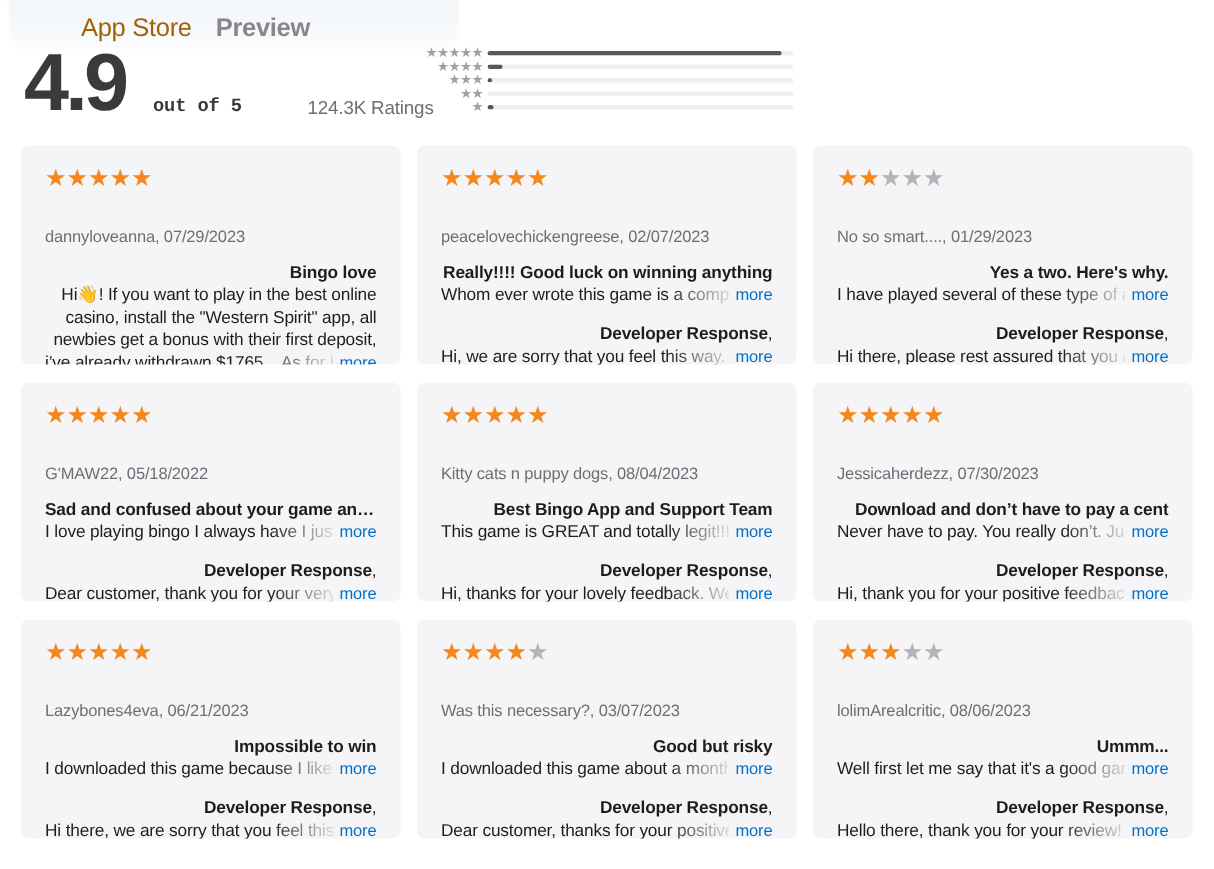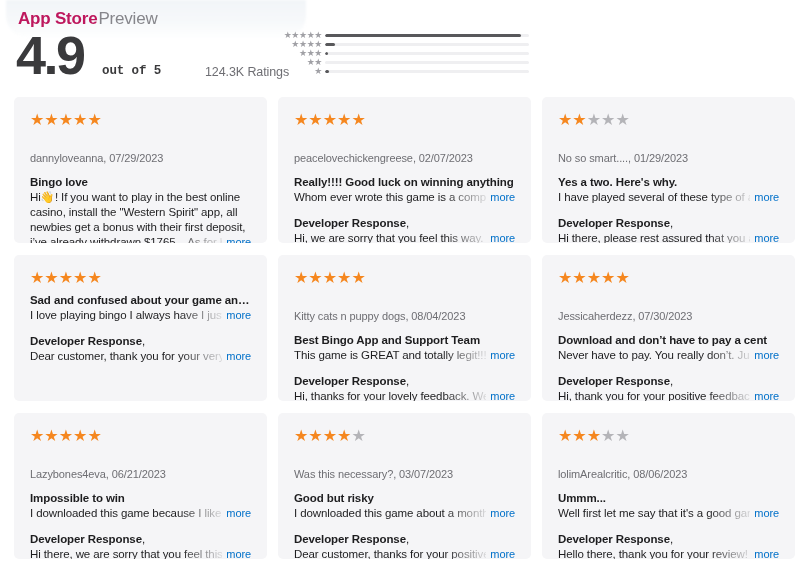--- a/index.html
+++ b/index.html
@@ -31,7 +31,7 @@
     letter-spacing: -0.2px;
     white-space: nowrap;
   }
-  .header-title .bold { font-weight: bold; color: #be185d; }
+  .header-title .bold { font-weight: normal; color: #a16207; margin-left: 36px; }
   .header-title .light { font-weight: normal; color: #86868b; margin-left: 1px; }
 
   

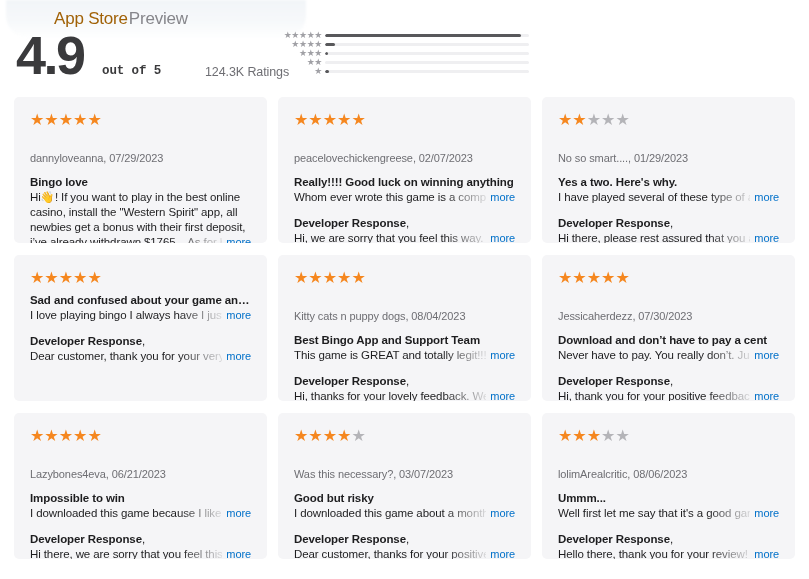--- a/index.html
+++ b/index.html
@@ -32,7 +32,7 @@
     white-space: nowrap;
   }
   .header-title .bold { font-weight: normal; color: #a16207; margin-left: 36px; }
-  .header-title .light { font-weight: normal; color: #86868b; margin-left: 1px; }
+  .header-title .light { font-weight: bold; color: #86868b; margin-left: 16px; }
 
   
   .summary {

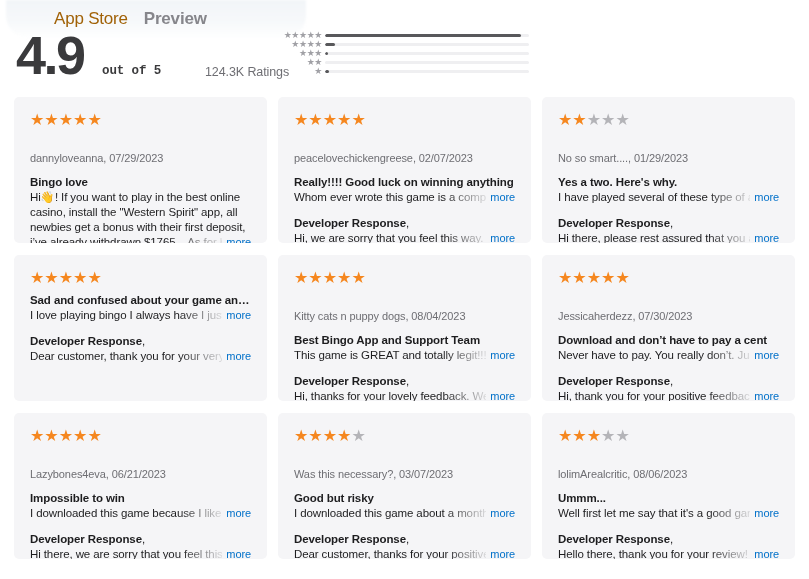--- a/index.html
+++ b/index.html
@@ -138,7 +138,7 @@
     overflow: hidden;
     margin-top: 24px;
   }
-  .block { margin-bottom: 12px; }
+  .block { margin-bottom: 12px; text-align: right; }
   .block:last-child { margin-bottom: 0; }
 
   .b-title {

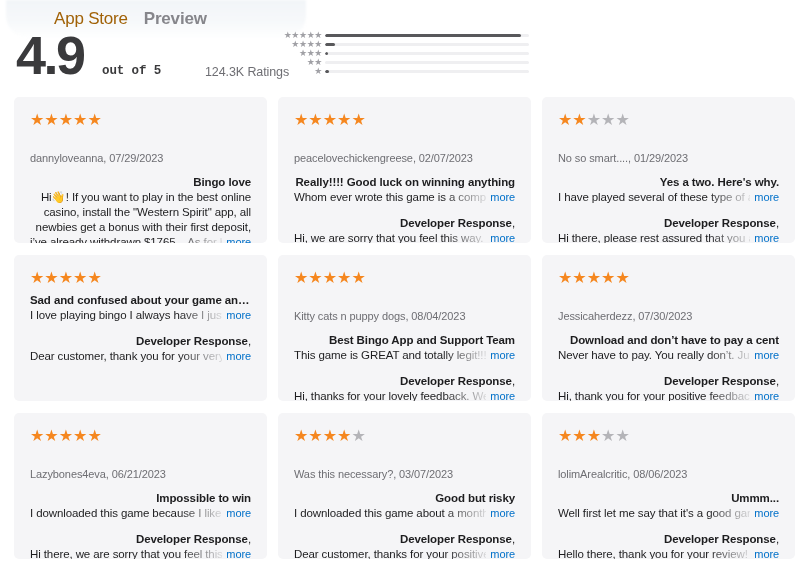--- a/index.html
+++ b/index.html
@@ -297,6 +297,7 @@
     </div>
     <div class="card">
       <div class="card-stars"><span class="star-on">★</span><span class="star-on">★</span><span class="star-on">★</span><span class="star-on">★</span><span class="star-on">★</span></div>
+      <div class="card-meta">G'MAW22, 05/18/2022</div>
       <div class="block">
         <div class="b-title">Sad and confused about your game and ads</div>
         <div class="b-body">

